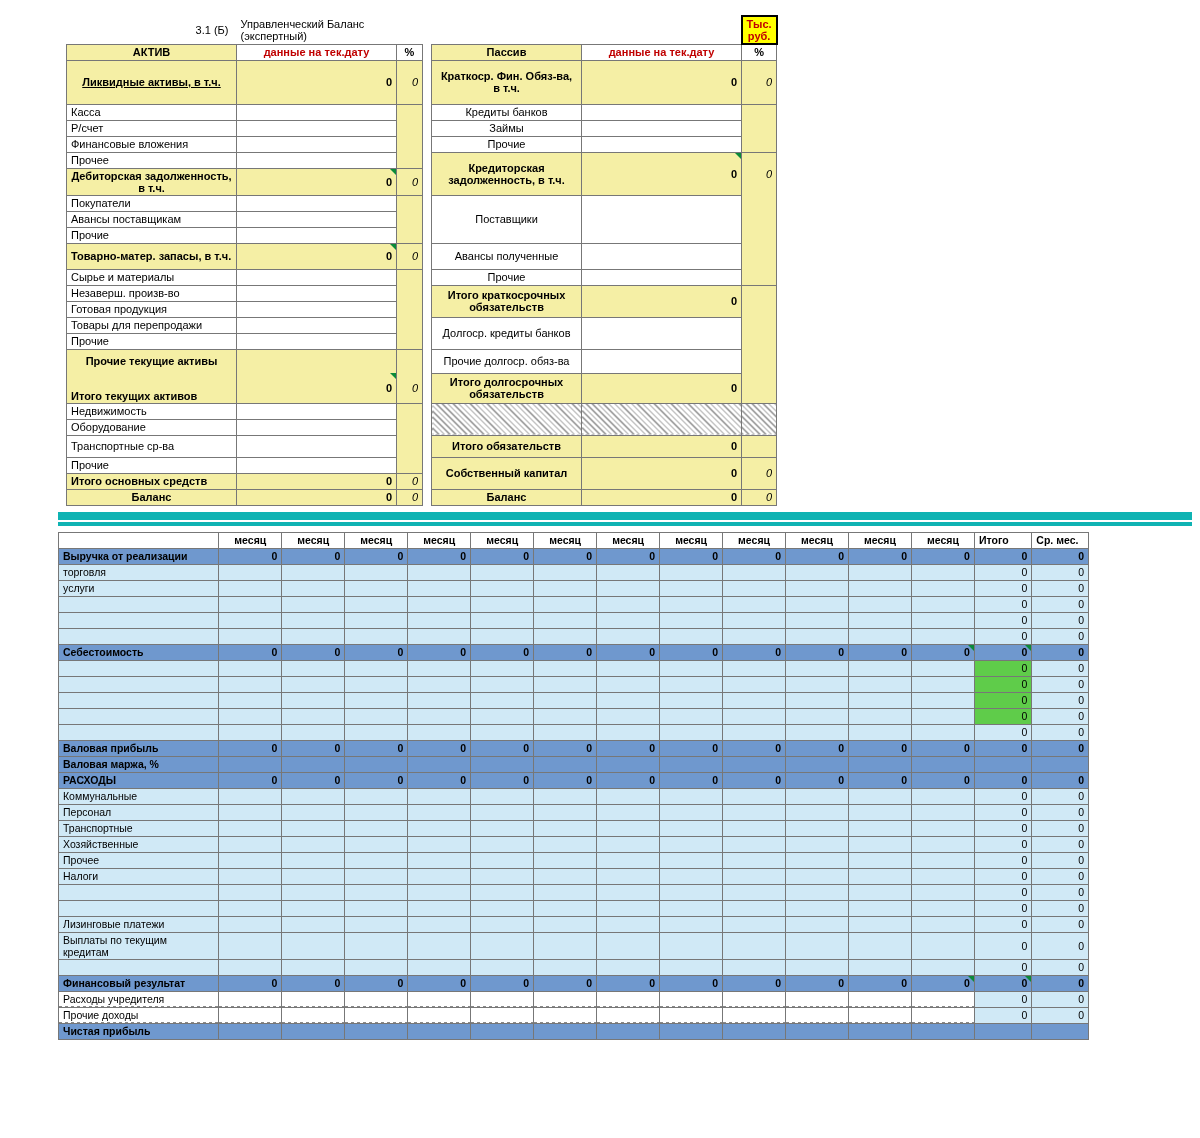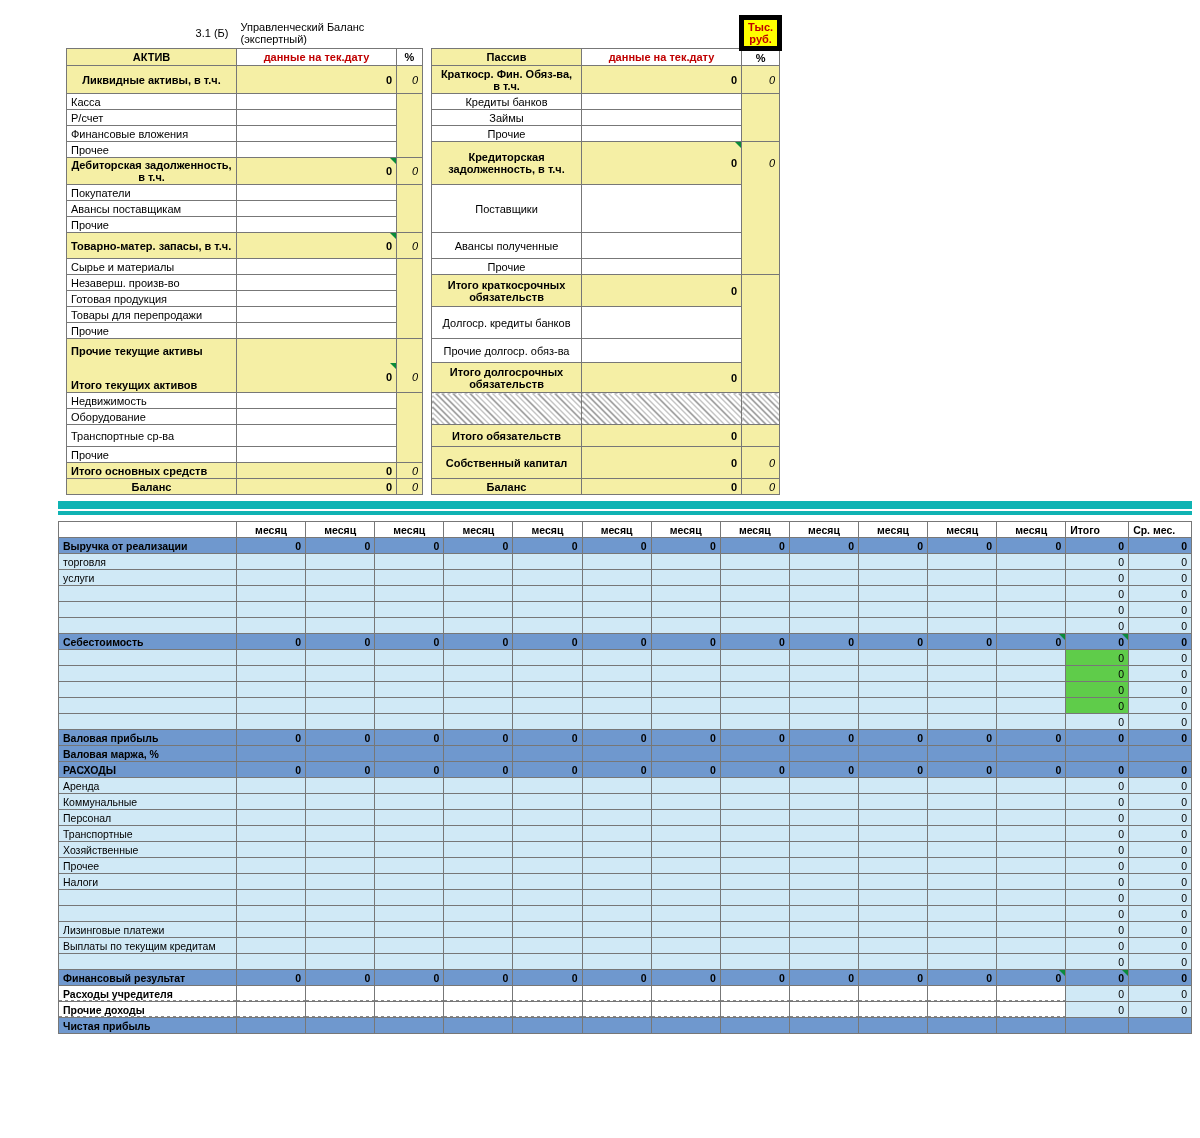--- a/index.html
+++ b/index.html
@@ -73,7 +73,7 @@
   <td colspan="3">Управленческий Баланс (экспертный)</td>
   <td class="gap"></td>
   <td></td>
-  <td class="b c red yellow-b" colspan="2" style="border:5px solid #000000;">Тыс. руб.</td>
+  <td class="b c red yellow-b" colspan="2" style="border:2px solid #000000;">Тыс. руб.</td>
 </tr>
 <tr>
   <td class="a1 b c yellow">АКТИВ</td>

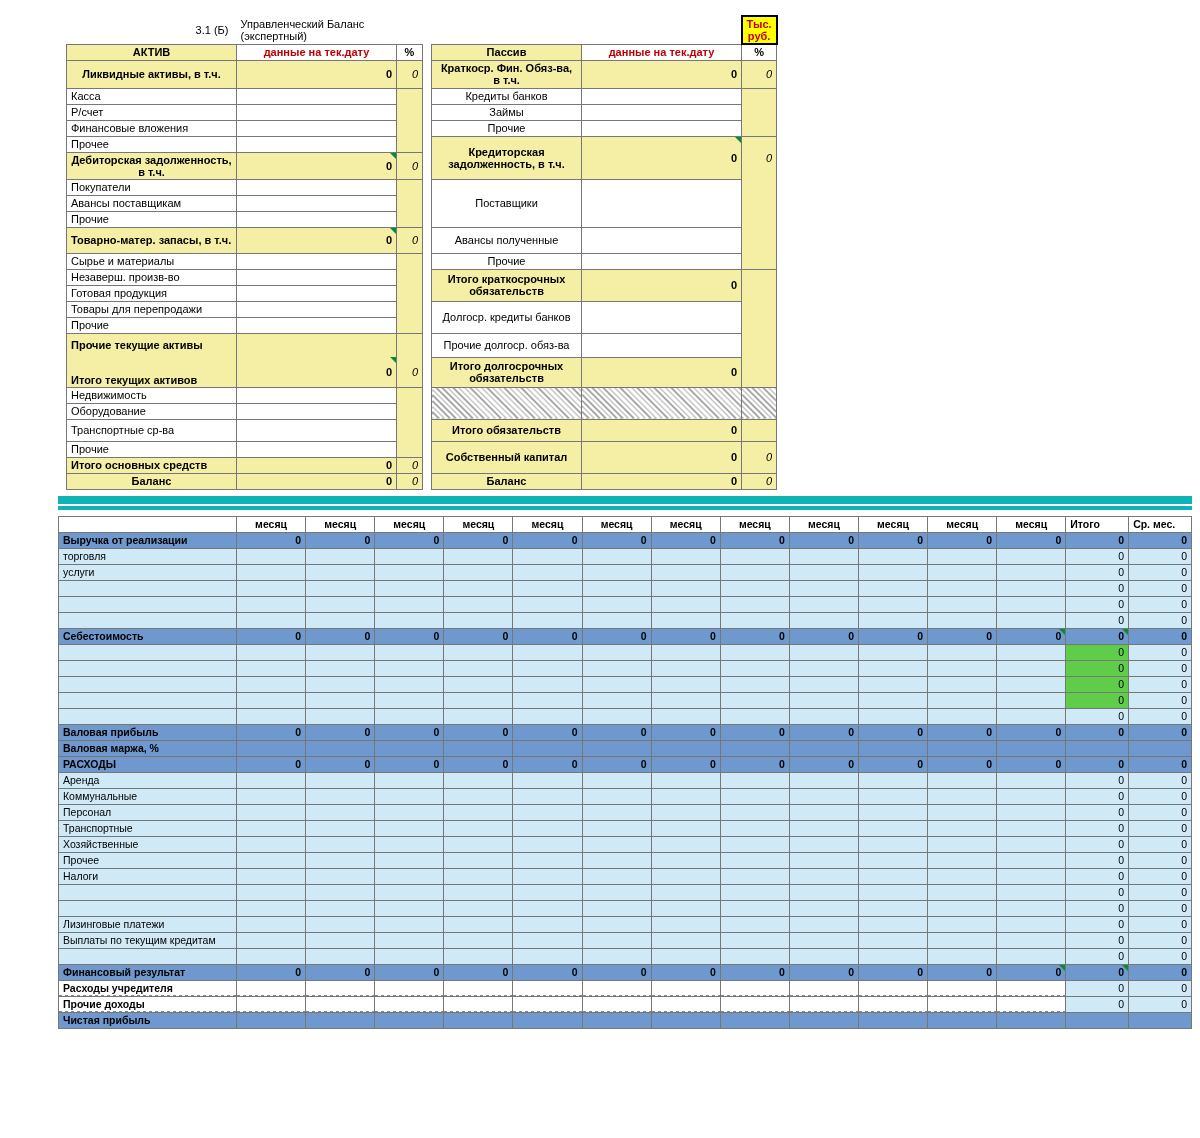--- a/index.html
+++ b/index.html
@@ -86,7 +86,7 @@
 </tr>
 
 <tr>
-  <td class="yellow b c" style="height:28px;">Ликвидные активы, в т.ч.</td>
+  <td class="yellow b c" style="height:44px;text-decoration:underline;">Ликвидные активы, в т.ч.</td>
   <td class="yellow b r">0</td>
   <td class="yellow i r">0</td>
   <td class="gap"></td>

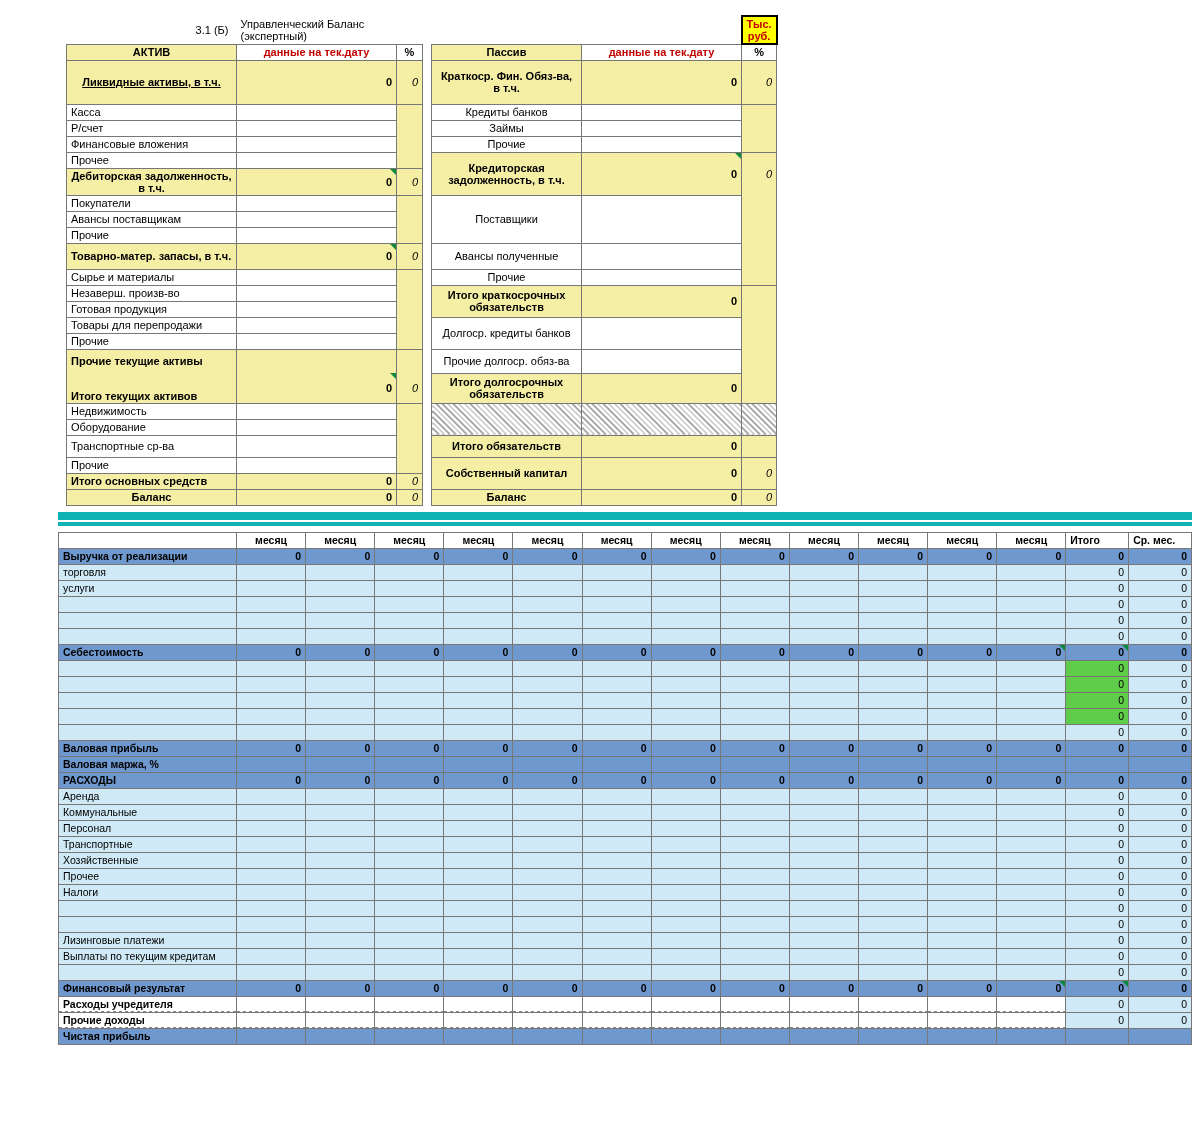--- a/index.html
+++ b/index.html
@@ -206,7 +206,7 @@
         <td class="gap"></td>
       </tr>
 <tr>
-  <td class="yellow b no-bottom" style="height:24px;">Прочие текущие активы</td>
+  <td class="yellow b no-bottom" style="height:24px;text-align:center;">Прочие текущие активы</td>
   <td class="yellow no-bottom"></td>
         <td class="yellow nb"></td>
         <td class="gap"></td>

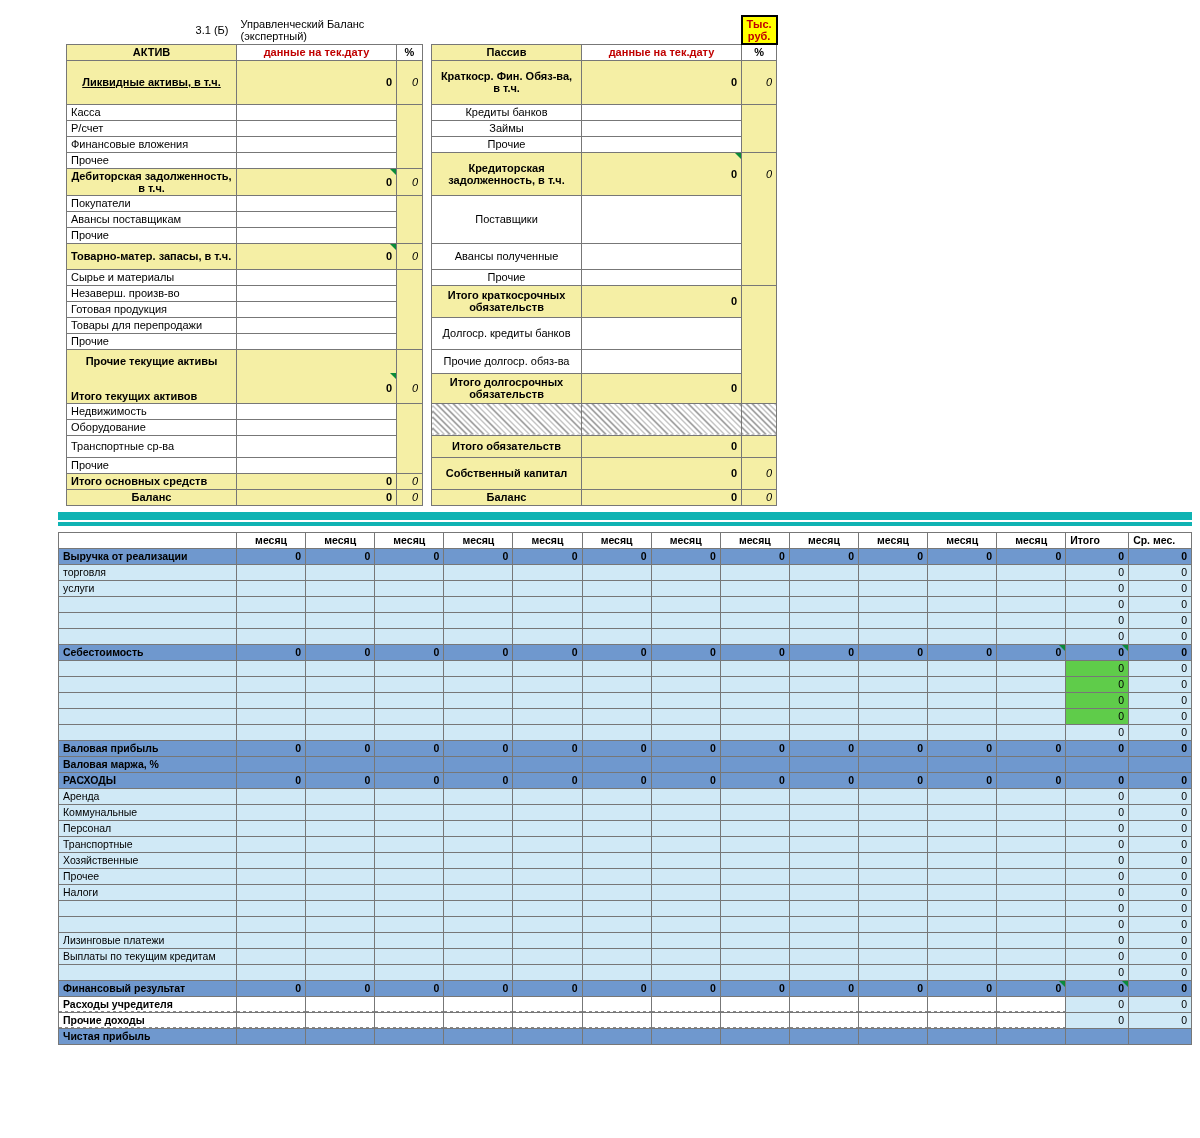--- a/index.html
+++ b/index.html
@@ -278,7 +278,7 @@
 <div style="height:2px;background:#fff;margin-left:58px;width:1134px;"></div>
 <div class="sep" style="margin:0 0 0 58px;width:1134px;height:4px;"></div>
 
-<table id="pl" style="margin:6px 0 0 58px;width:1134px;">
+<table id="pl" style="margin:6px 0 0 58px;width:1031px;">
 <tbody id="pl-body">
       <tr>
         <td class="lab"></td>

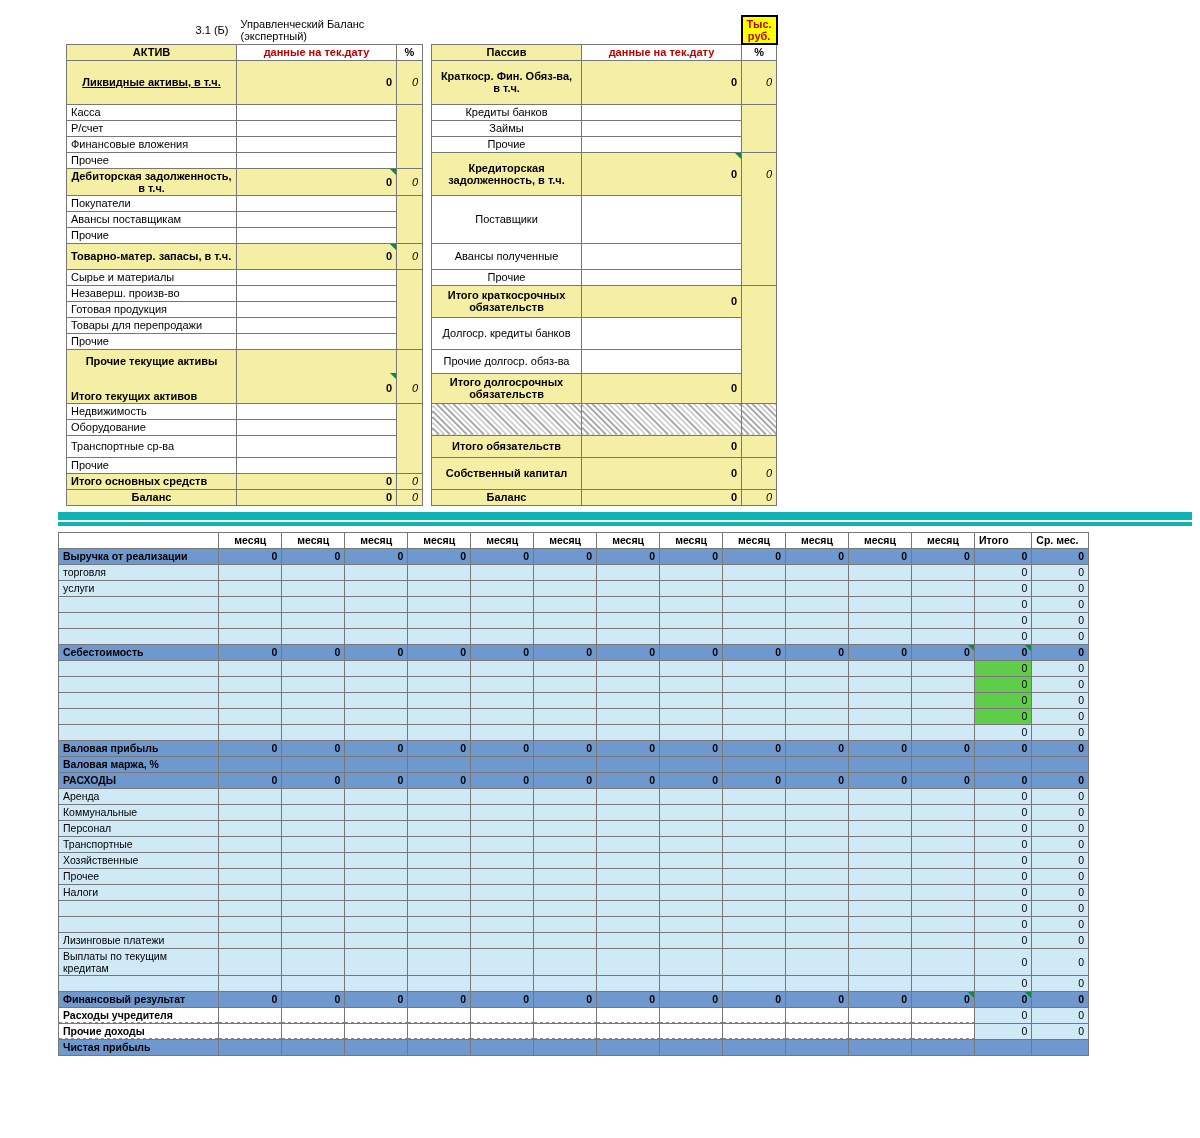--- a/index.html
+++ b/index.html
@@ -553,23 +553,6 @@
         <td class="tot blue-h b r">0</td>
       </tr>
       <tr>
-        <td class="lab blue-l">Аренда</td>
-        <td class="m blue-l"></td>
-        <td class="m blue-l"></td>
-        <td class="m blue-l"></td>
-        <td class="m blue-l"></td>
-        <td class="m blue-l"></td>
-        <td class="m blue-l"></td>
-        <td class="m blue-l"></td>
-        <td class="m blue-l"></td>
-        <td class="m blue-l"></td>
-        <td class="m blue-l"></td>
-        <td class="m blue-l"></td>
-        <td class="m blue-l"></td>
-        <td class="tot r blue-l">0</td>
-        <td class="tot blue-l r">0</td>
-      </tr>
-      <tr>
         <td class="lab blue-l">Коммунальные</td>
         <td class="m blue-l"></td>
         <td class="m blue-l"></td>

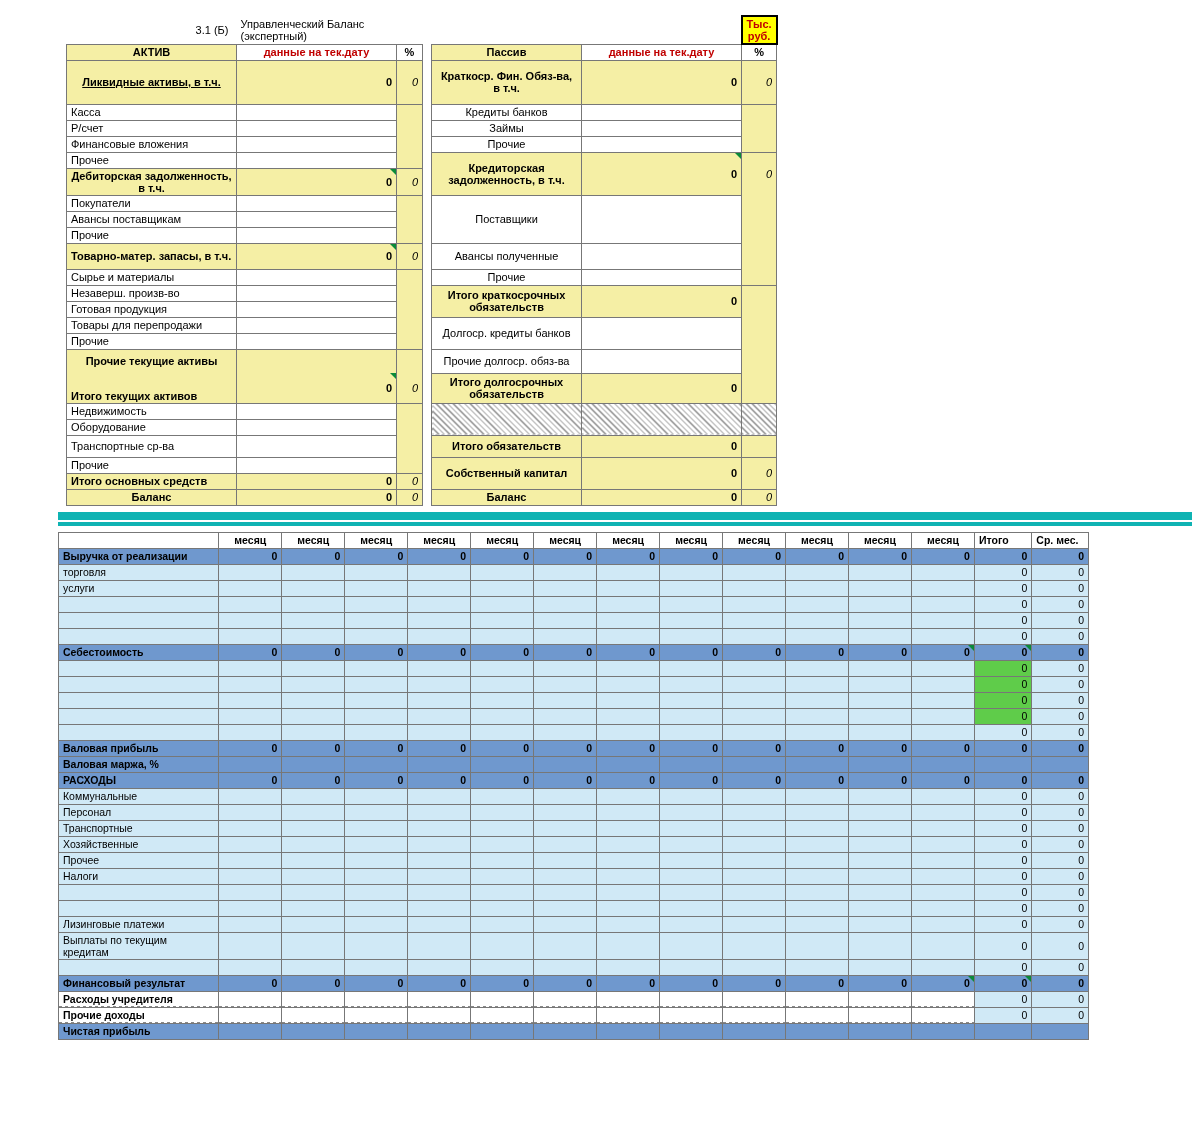--- a/index.html
+++ b/index.html
@@ -48,7 +48,6 @@
     background-size:100% 1px;
     background-repeat:no-repeat;
     border-bottom:none;
-    font-weight:bold;
   }
   
   #balance td.a1{width:170px;}

